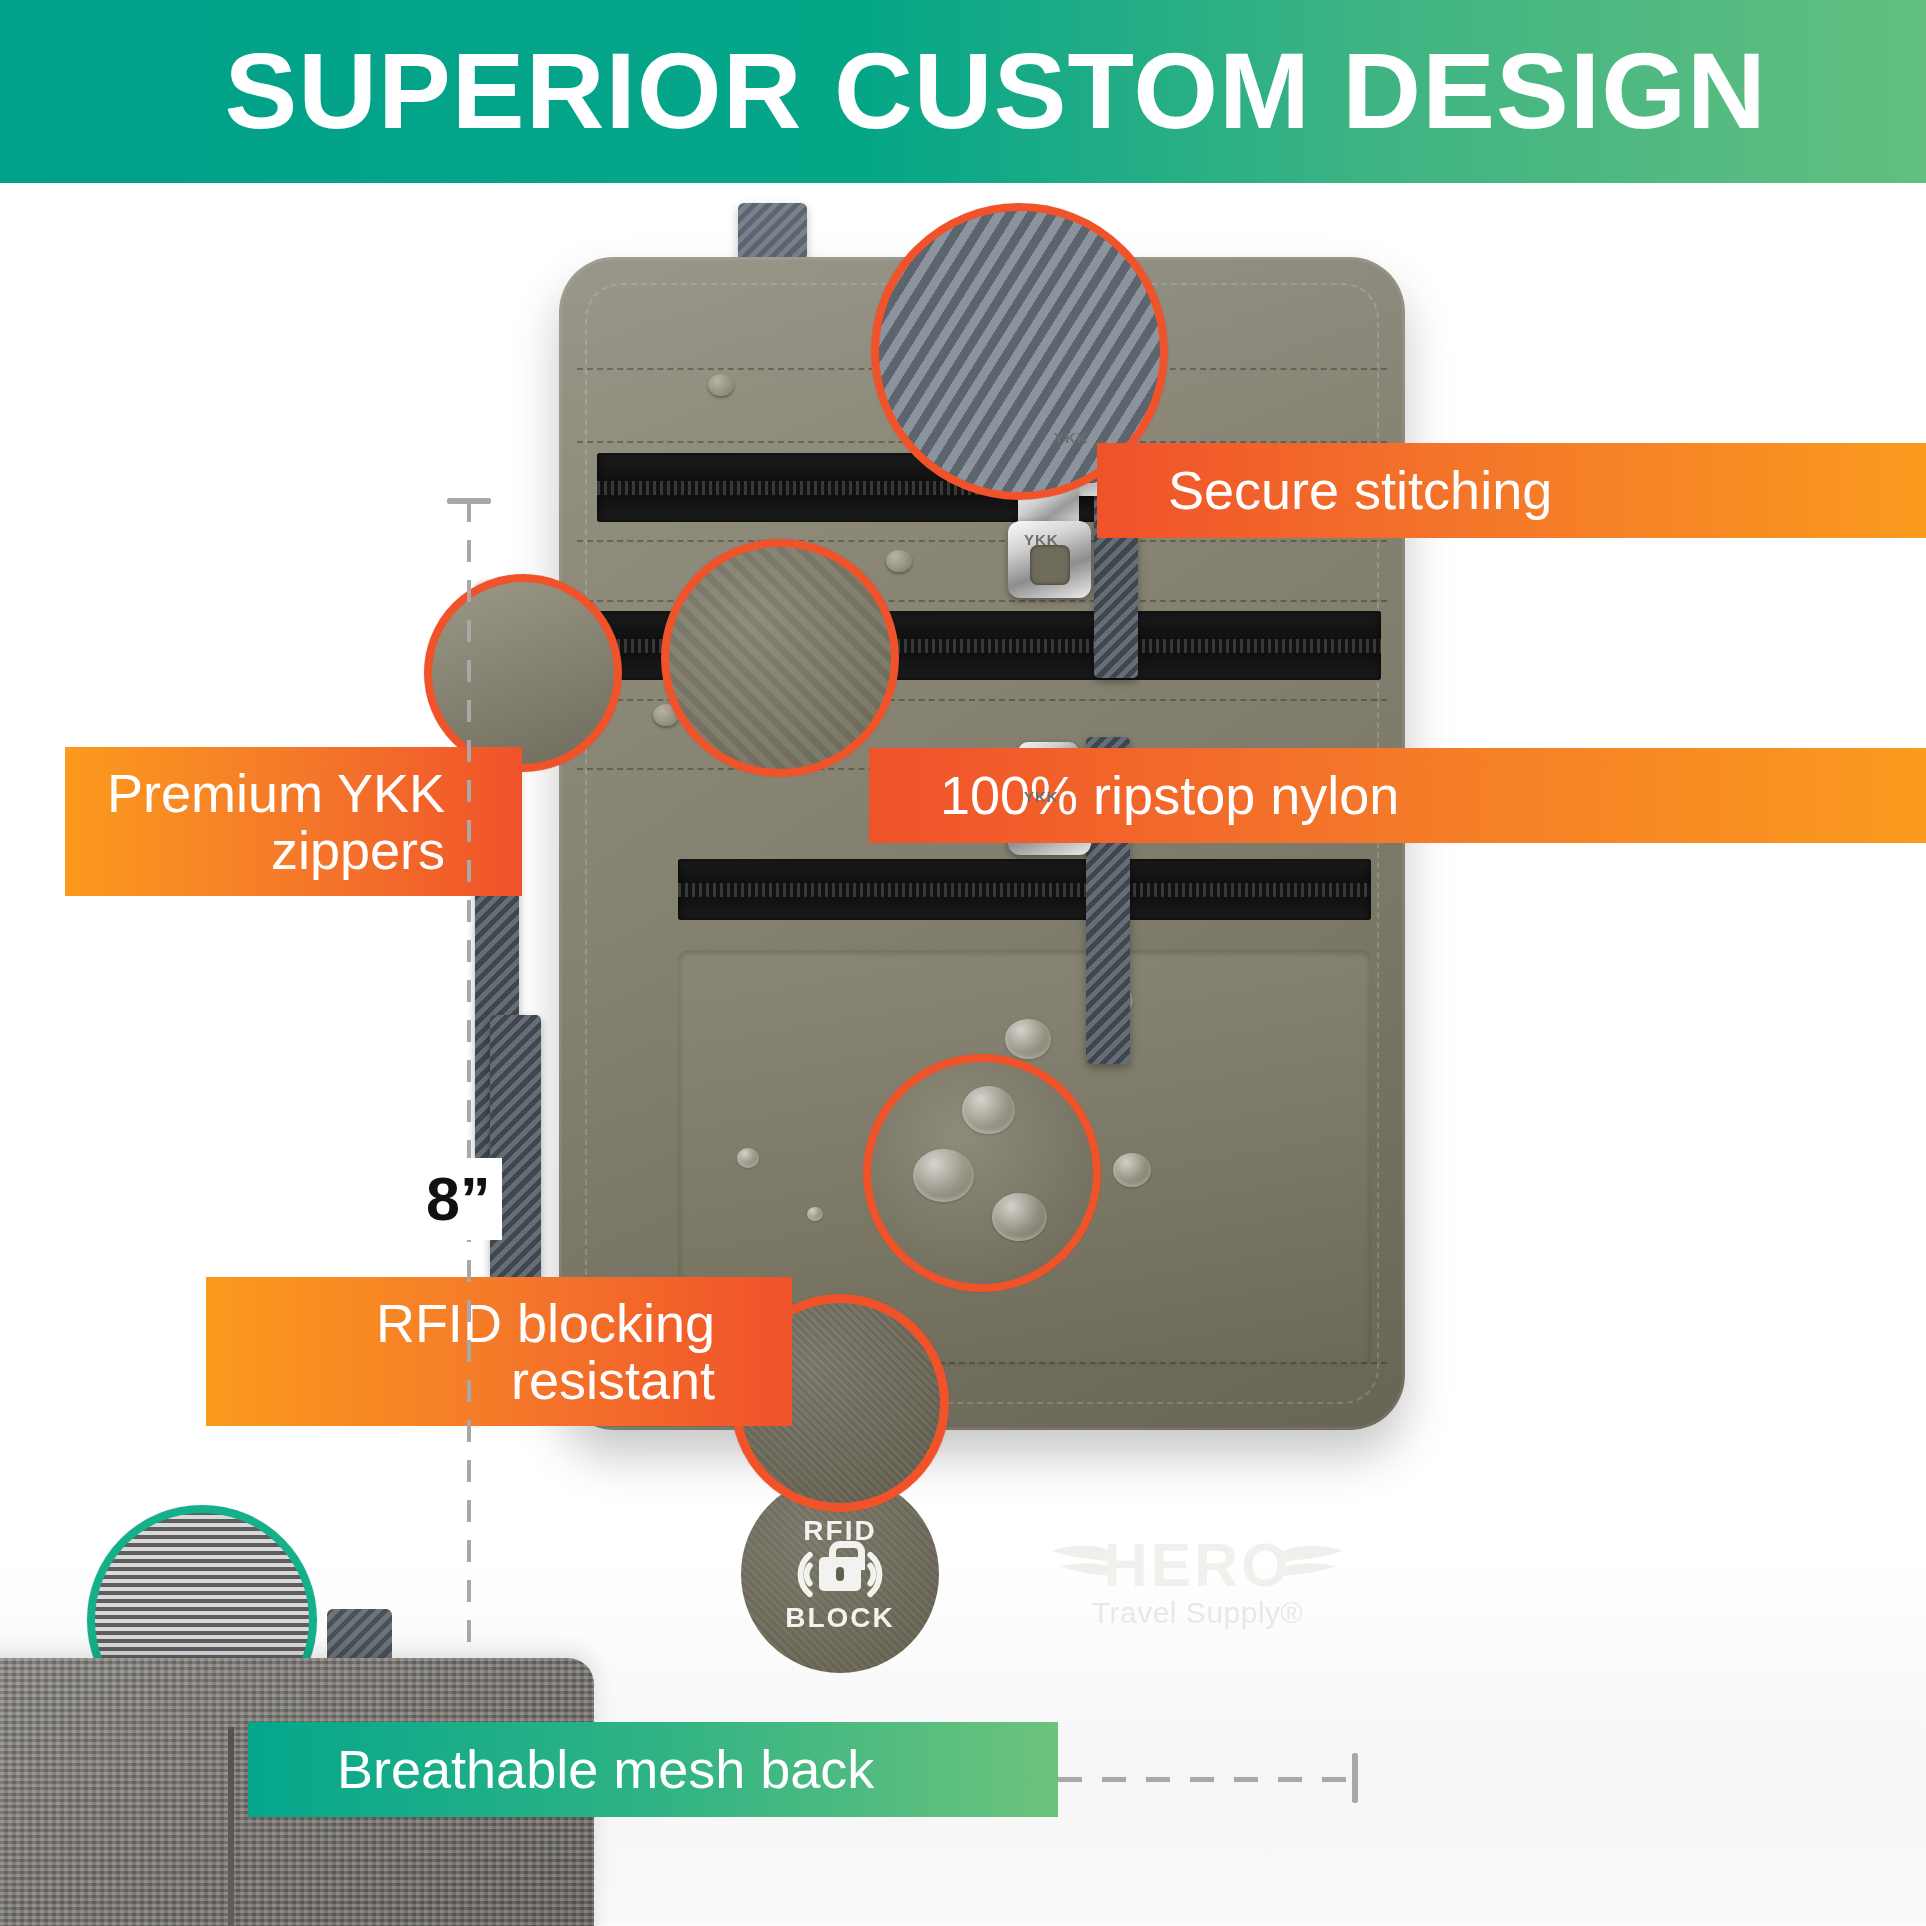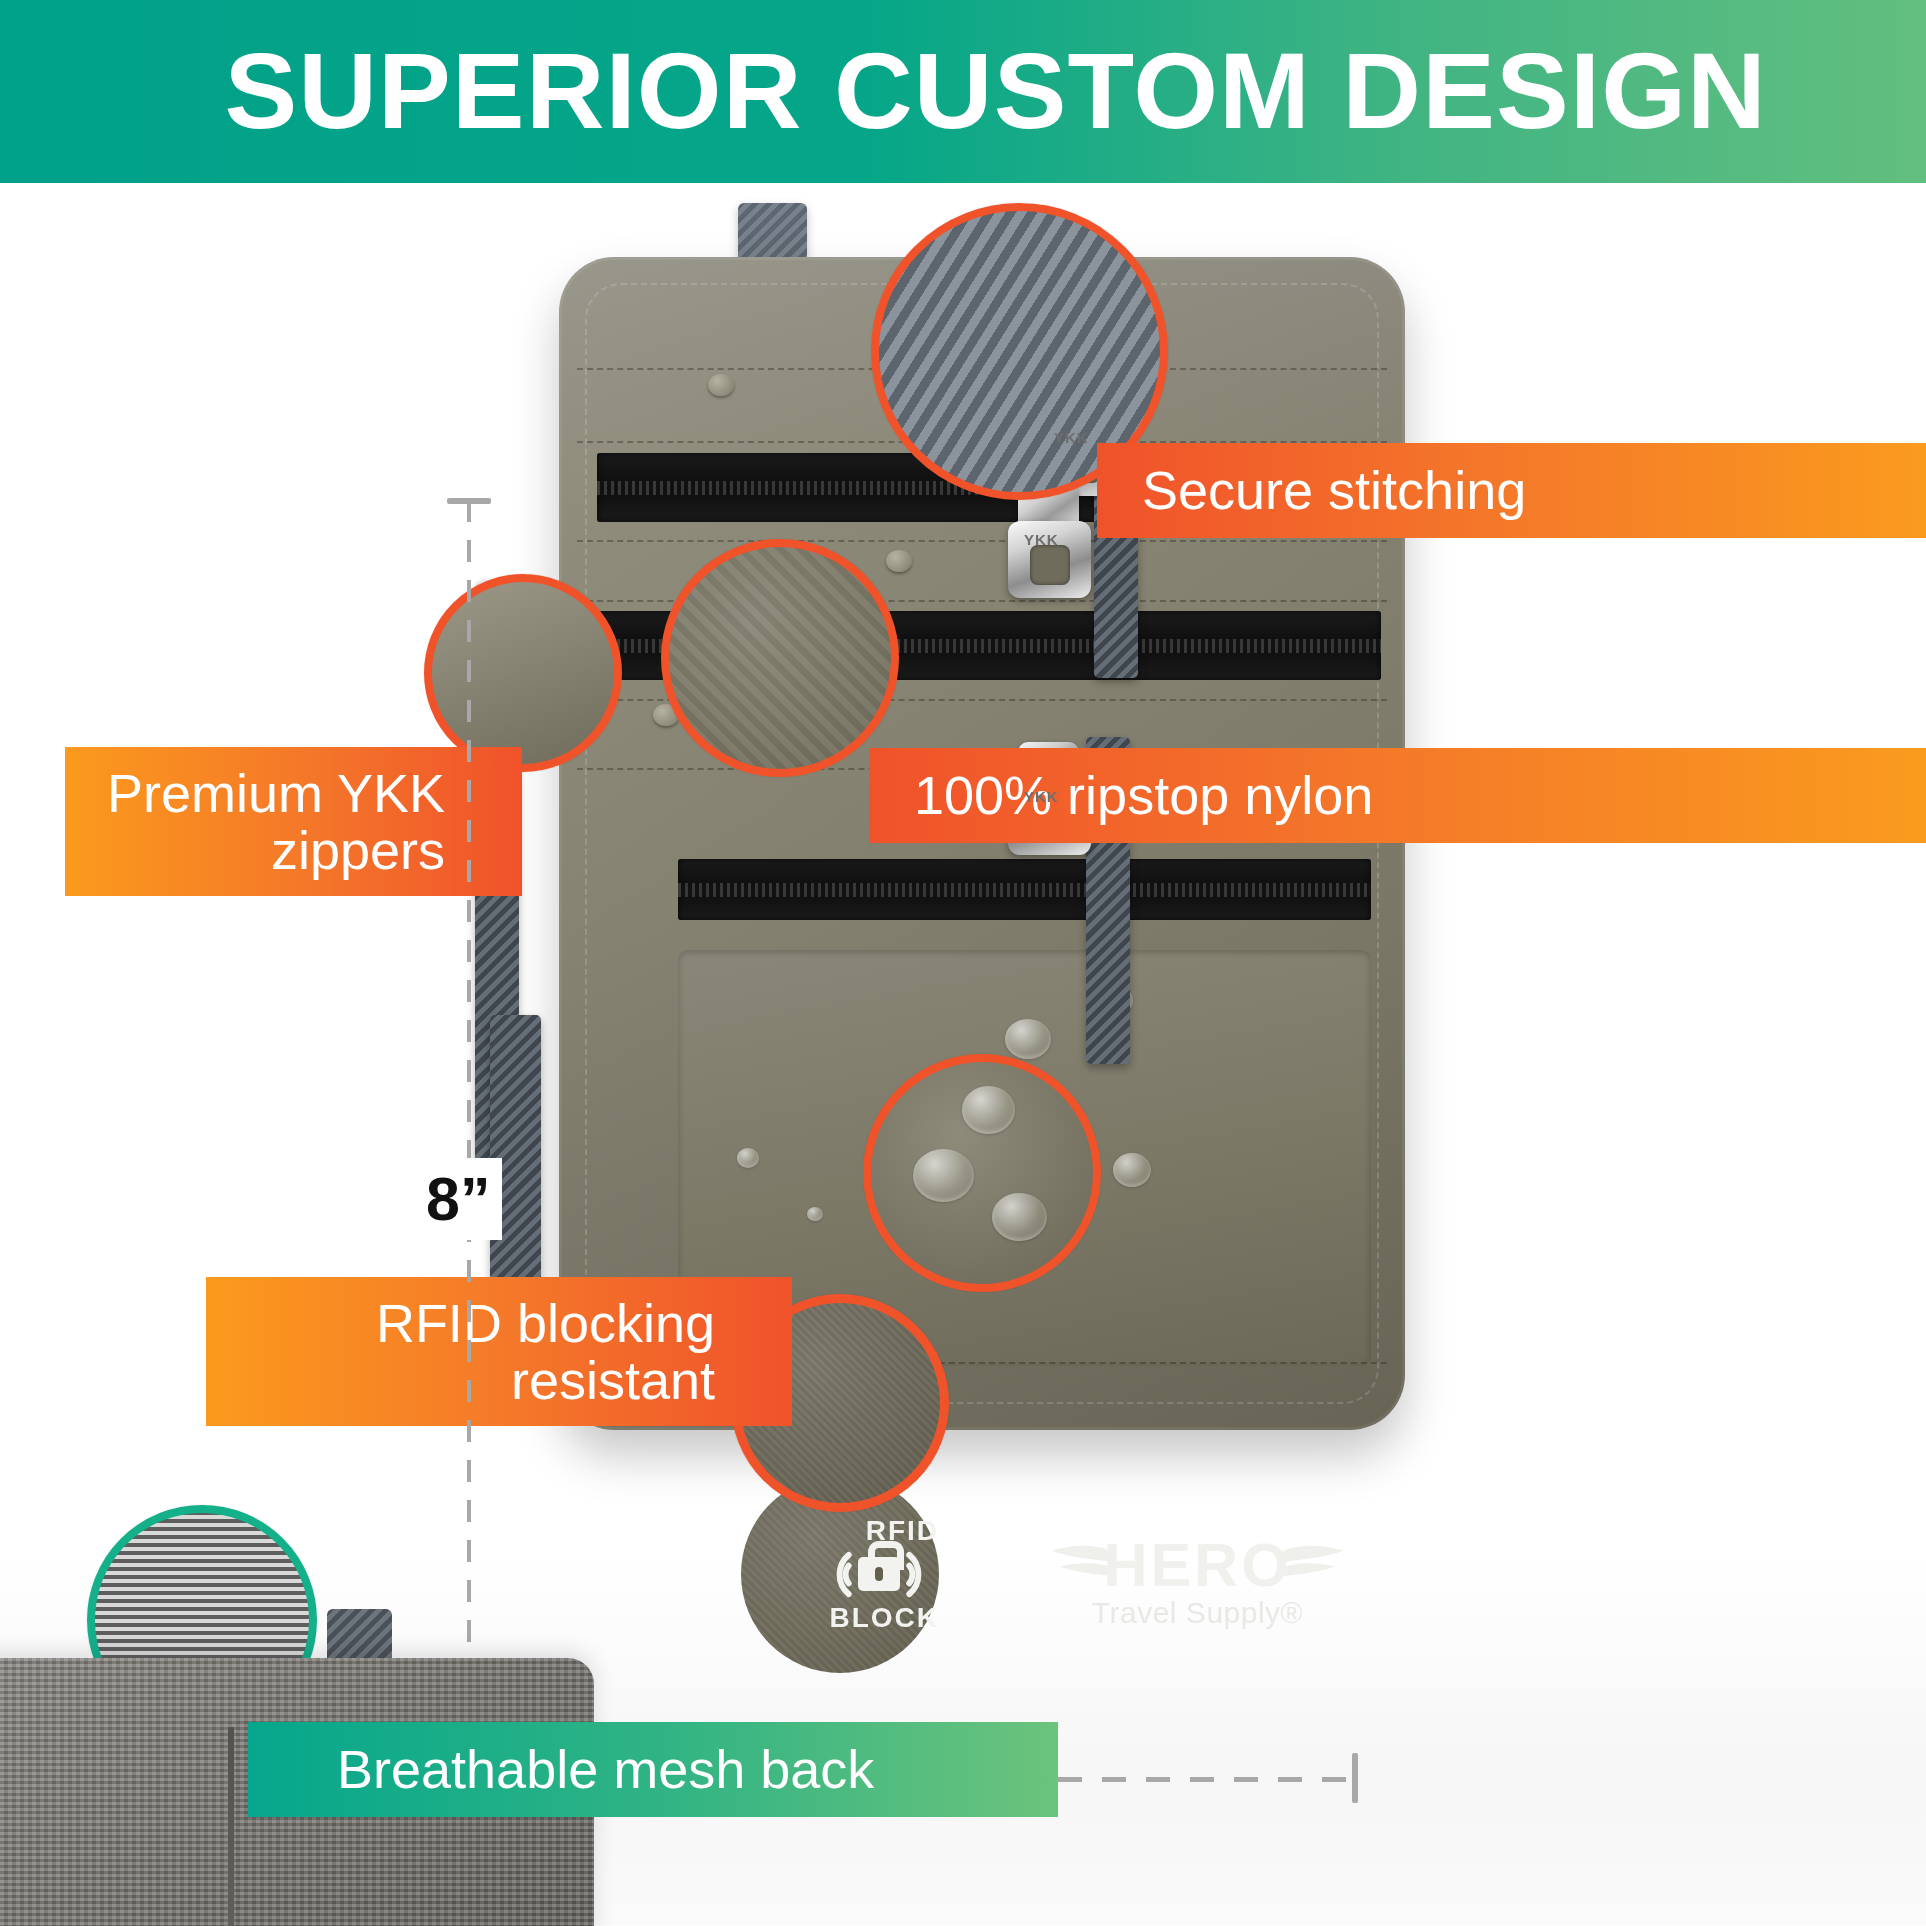--- a/index.html
+++ b/index.html
@@ -176,7 +176,7 @@
     color:#ffffff; font-size:54px; line-height:1.05; white-space:nowrap;
   }
   .label.two-line{ height:149px; font-size:54px; }
-  .lbl-right{ background:linear-gradient(90deg,#f0522a 0%,#f4762a 45%,#fa9b1e 100%); padding-left:45px; }
+  .lbl-right{ background:linear-gradient(90deg,#f0522a 0%,#f4762a 45%,#fa9b1e 100%); padding-left:71px; }
   .lbl-left{
     background:linear-gradient(90deg,#fb9a1d 0%,#f4762a 55%,#f0522a 100%);
     justify-content:flex-end; padding-right:77px; text-align:left;

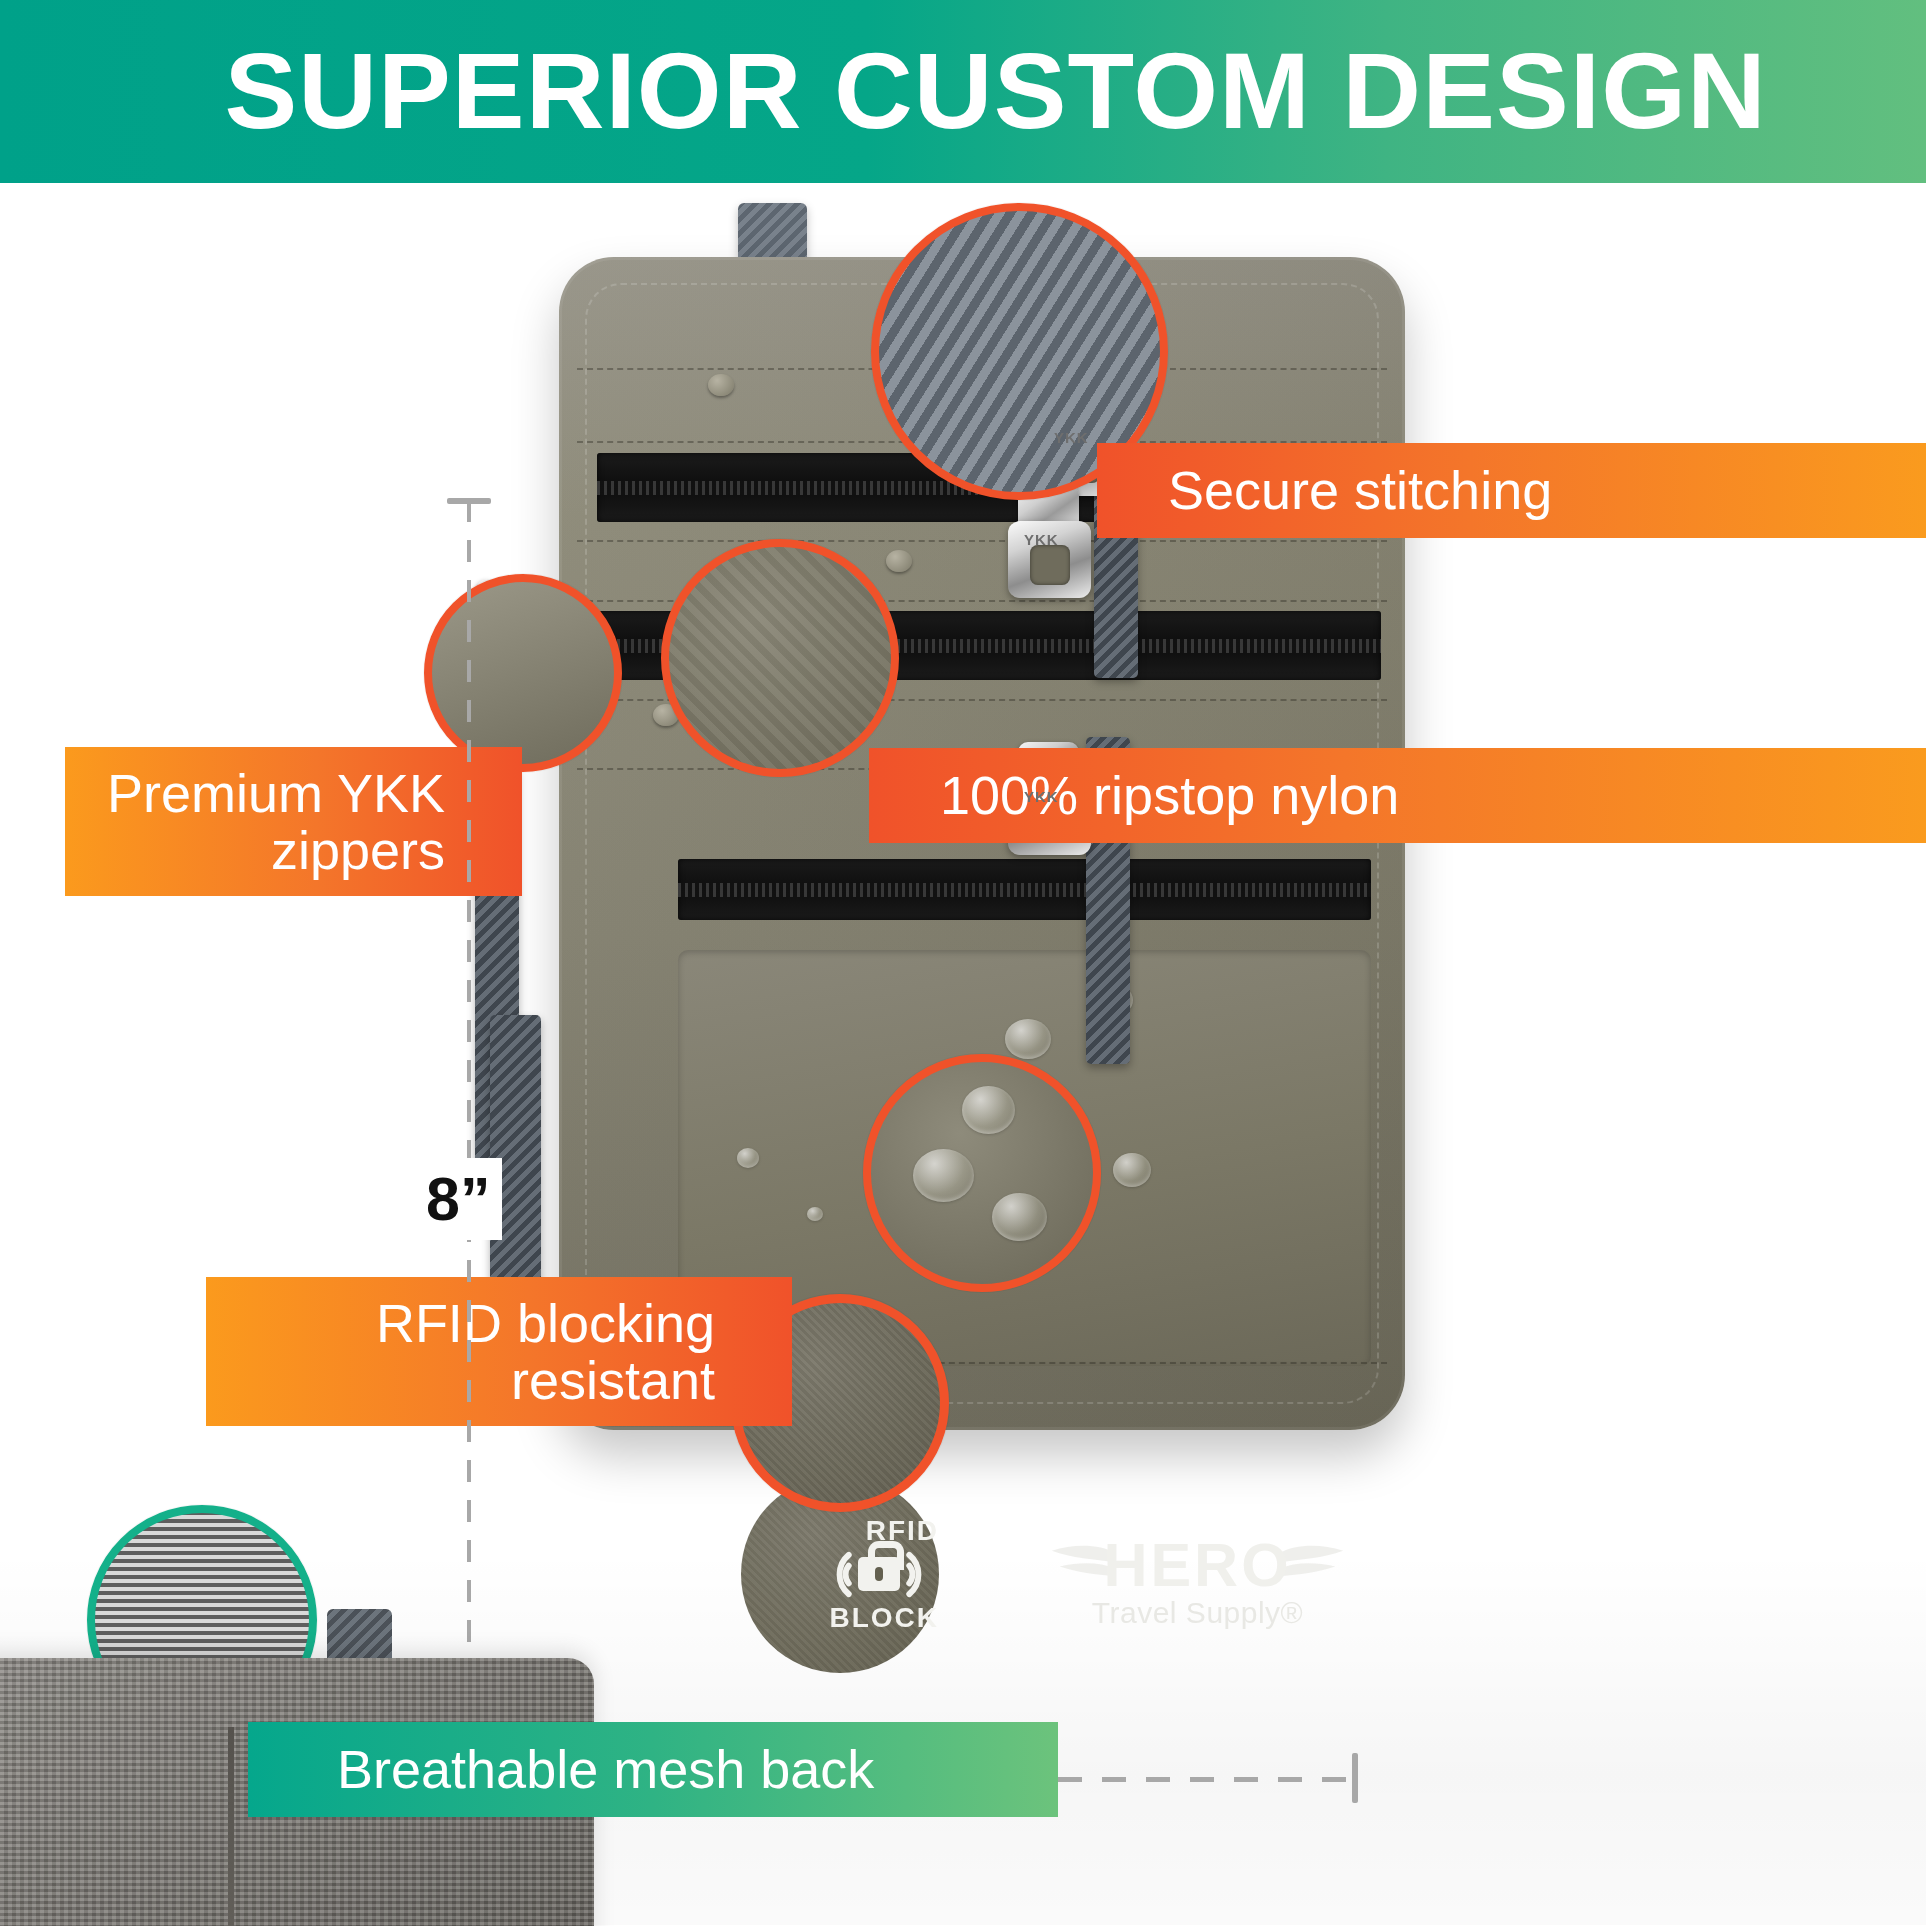--- a/index.html
+++ b/index.html
@@ -145,7 +145,7 @@
     background:
       repeating-linear-gradient(45deg,rgba(255,255,255,.04) 0 3px,rgba(0,0,0,.04) 3px 6px),
       radial-gradient(circle at 36% 30%,#7d7a6c,#63604f);
-    display:flex; flex-direction:column; align-items:flex-end; justify-content:center;
+    display:flex; flex-direction:column; align-items:center; justify-content:center;
   }
   .rfid-top,.rfid-bot{ color:#f2f2ee; font-weight:bold; font-size:28px; letter-spacing:2px; }
   .rfid-mid{ display:flex; align-items:center; gap:5px; margin:2px 0; }

